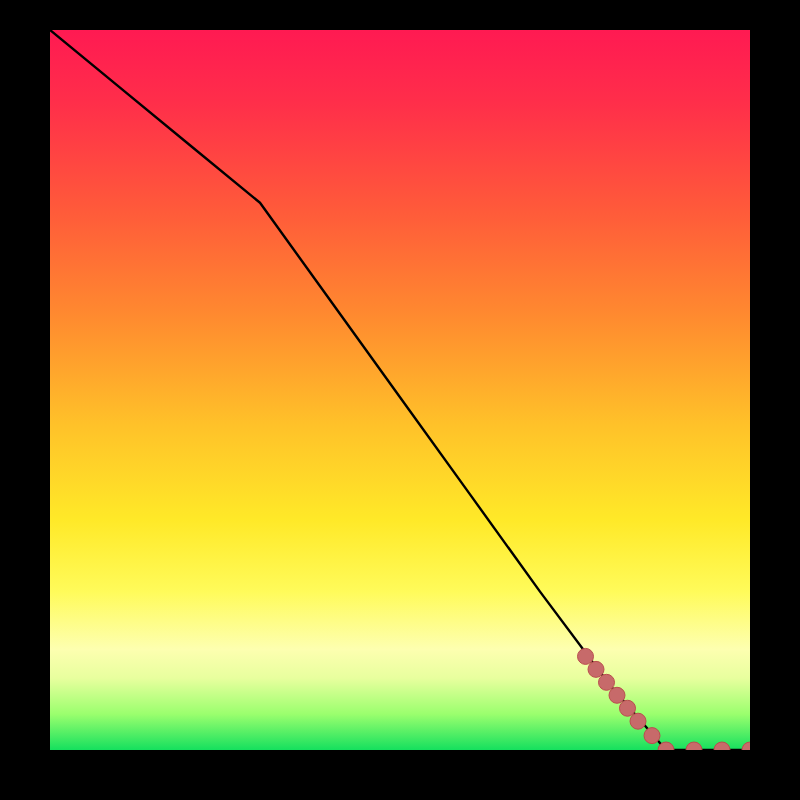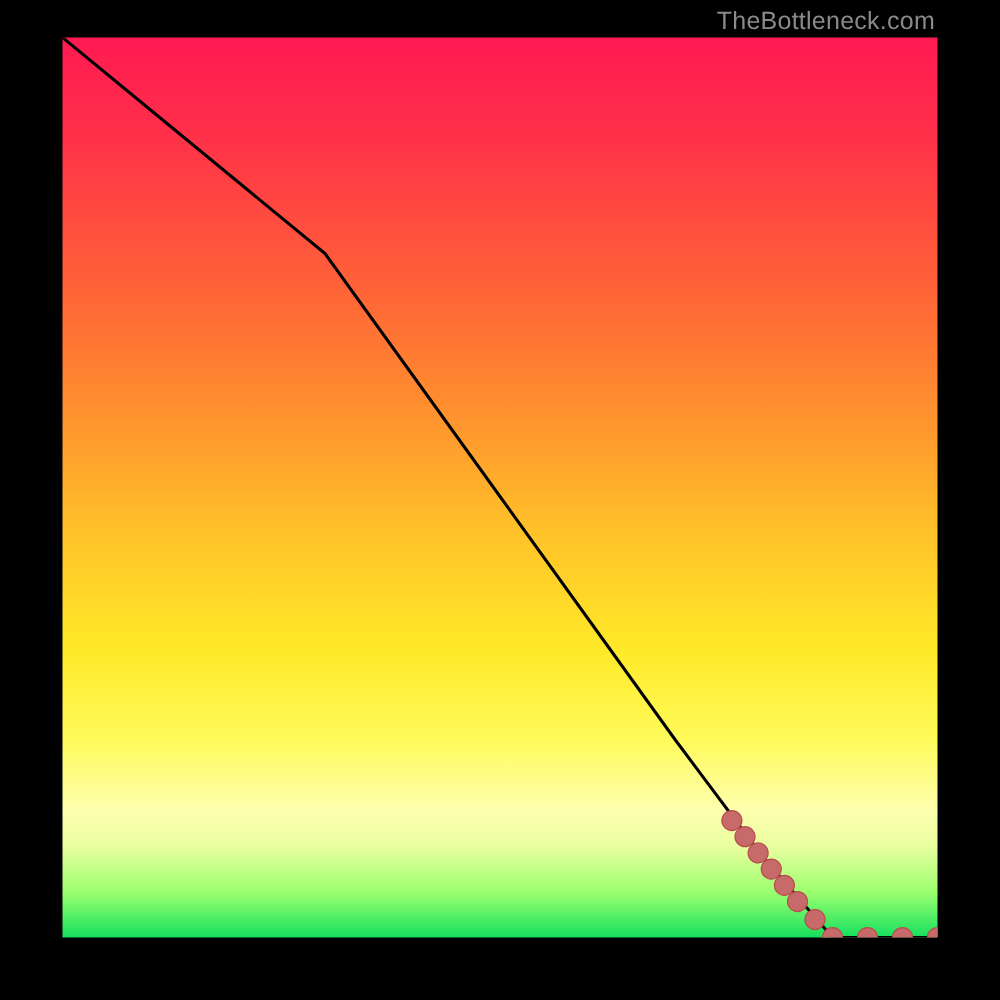--- a/index.html
+++ b/index.html
@@ -59,7 +59,6 @@
 <body>
 
 <div class="frame">
-  <div class="attribution">TheBottleneck.com</div>
 
   <div class="plot">
     <svg class="overlay" viewBox="0 0 700 720" preserveAspectRatio="none">

